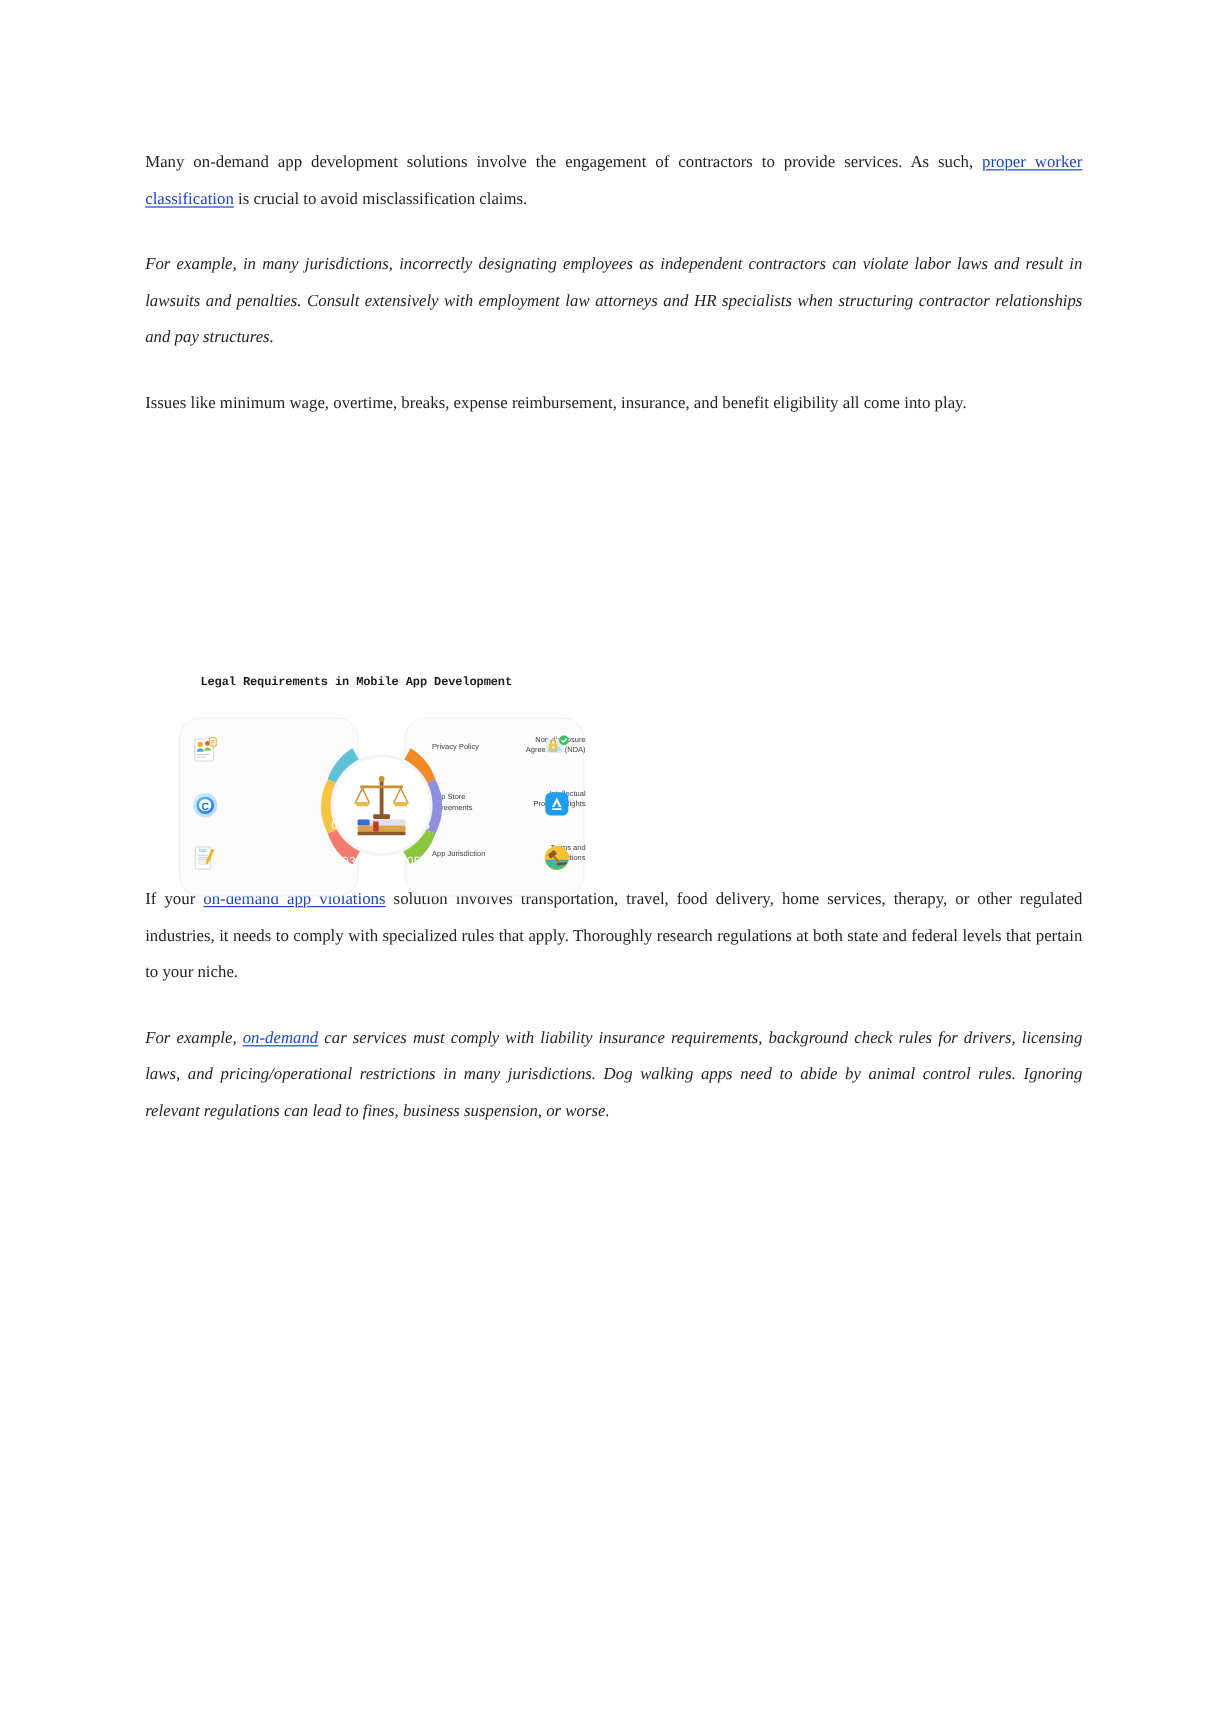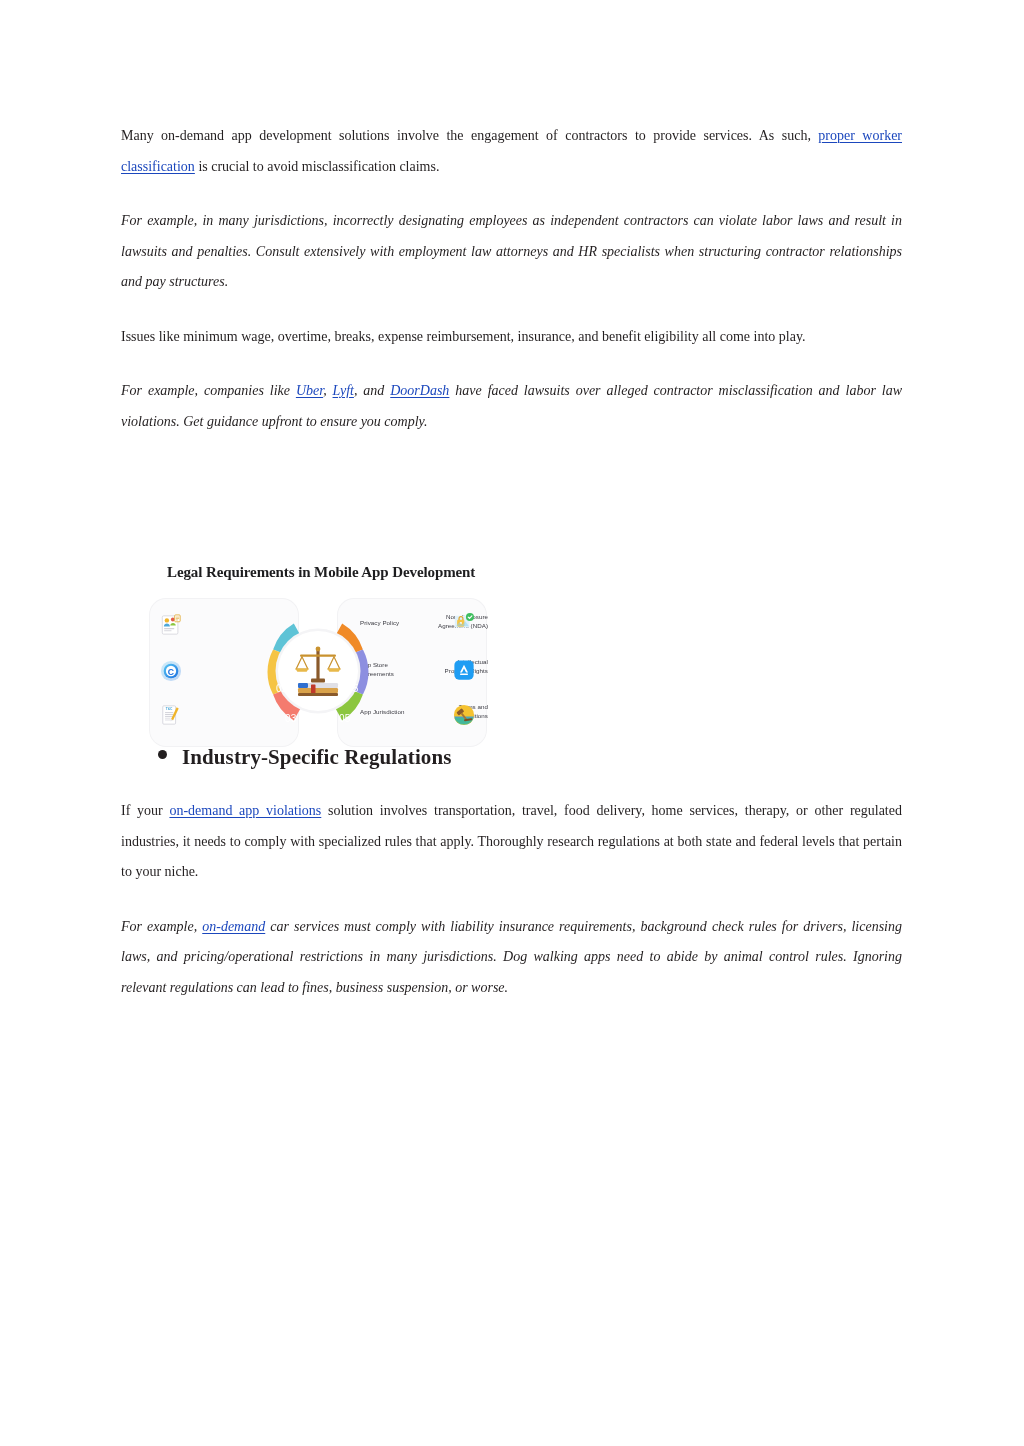--- a/index.html
+++ b/index.html
@@ -159,7 +159,6 @@
   <div class="gap-24"></div>
   <p class="body-text" id="p3">Issues like minimum wage, overtime, breaks, expense reimbursement, insurance, and benefit eligibility all come into play.</p>
   <div class="gap-24"></div>
-  <p class="body-text italic" id="p4">For example, companies like <a class="doclink" href="#">Uber</a>, <a class="doclink" href="#">Lyft</a>, and <a class="doclink" href="#">DoorDash</a> have faced lawsuits over alleged contractor misclassification and labor law violations. Get guidance upfront to ensure you comply.</p>
 
   <div style="height:308px"></div>
 

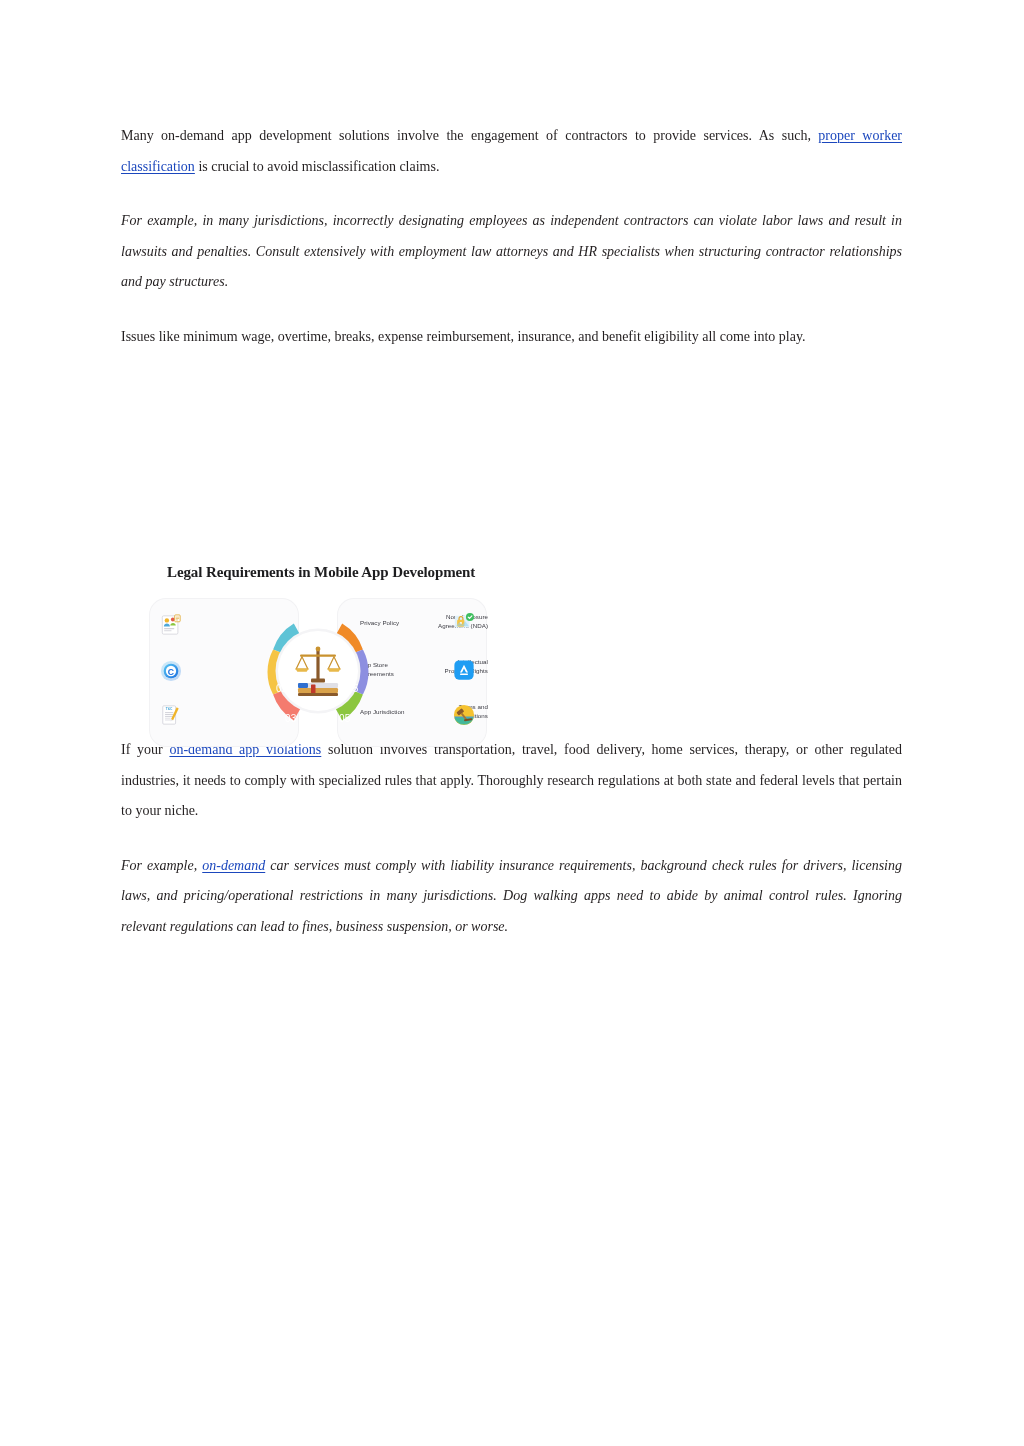--- a/index.html
+++ b/index.html
@@ -80,10 +80,10 @@
     left: 19px;
     top: 12px;
     width: 306px;
-    text-align: right;
-    font-family: Liberation Serif, serif;
+    text-align: left;
+    font-family: Liberation Mono, monospace;
     font-weight: bold;
-    font-size: 15px;
+    font-size: 10px;
     letter-spacing: -0.1px;
     color: #1d1d1f;
     white-space: nowrap;

